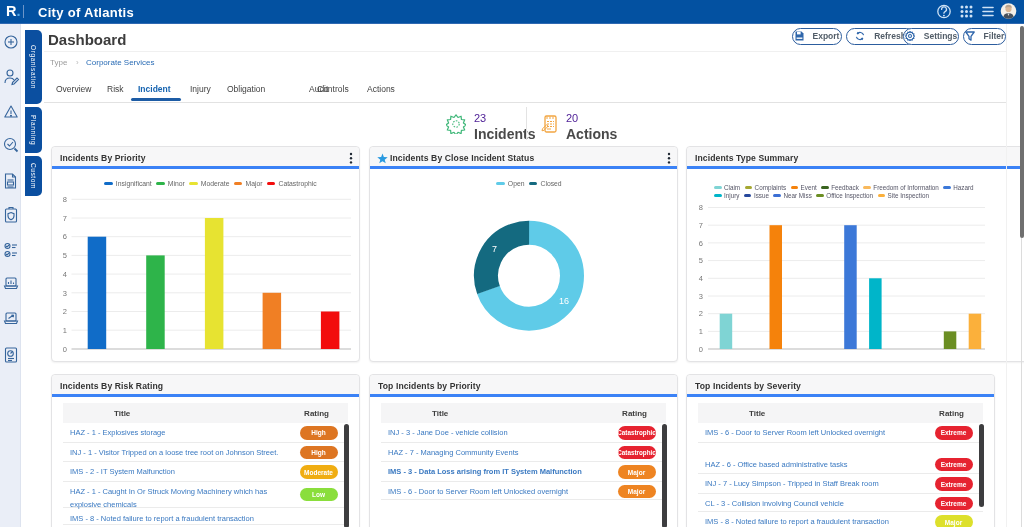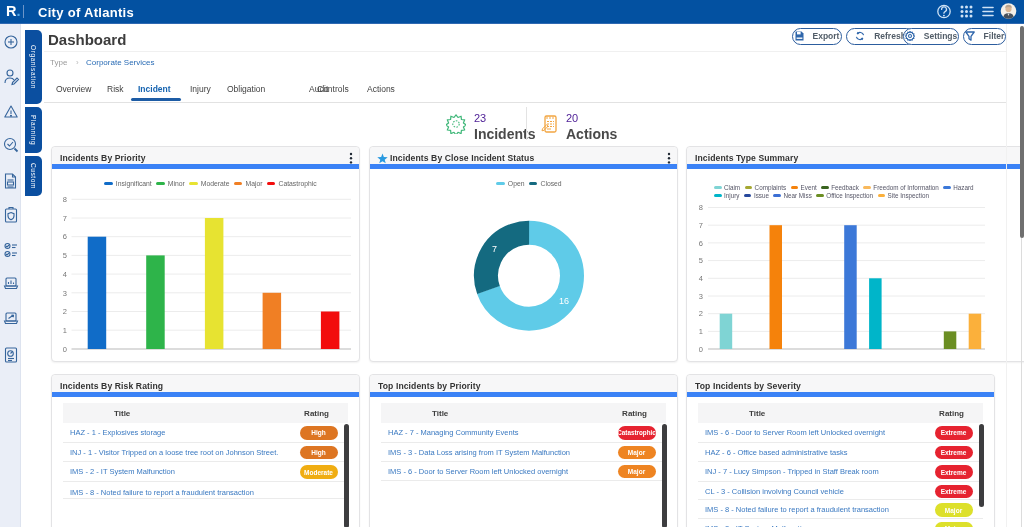--- a/index.html
+++ b/index.html
@@ -28,7 +28,7 @@
 .stat-div { position:absolute; left:526px; top:107px; width:1px; height:33px; background:#e3e3e3; }
 
 .card { position:absolute; background:#fff; border:1px solid #e3e3e5; border-radius:4px; box-shadow:0 1px 2px rgba(0,0,0,0.06); }
-.card-h { position:relative; height:22px; background:#f7f7f8; border-bottom:5px solid #3b82f6; border-radius:4px 4px 0 0; }
+.card-h { position:relative; height:22px; background:#f7f7f8; border-bottom:3px solid #3b82f6; border-radius:4px 4px 0 0; }
 .card-h .t { position:absolute; left:8px; top:6px; font-size:8.6px; font-weight:bold; color:#333; letter-spacing:0.1px; }
 
 .legend { position:absolute; left:0; right:0; display:flex; justify-content:center; align-items:center; column-gap:4.5px; font-size:6.8px; color:#666; }

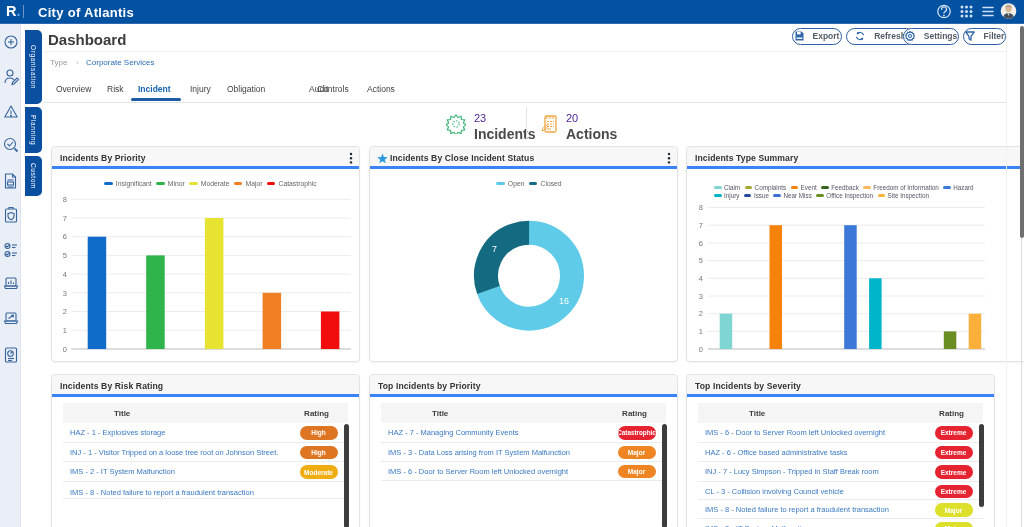--- a/index.html
+++ b/index.html
@@ -378,6 +378,10 @@
           <span class="c1">Title</span>
           <span class="c2">Rating</span>
         </div>
+      <div class="trow" style="height:19.8px;">
+          <span class="tt" style="top:3px;">INJ - 3 - Jane Doe - vehicle collision</span>
+          <span class="pill" style="background:#e62330; right:10.5px; top:3px; font-size:6.3px;">Catastrophic</span>
+        </div>
       <div class="trow" style="height:19.7px;">
           <span class="tt" style="top:3px;">HAZ - 7 - Managing Community Events</span>
           <span class="pill" style="background:#e62330; right:10.5px; top:3px; font-size:6.3px;">Catastrophic</span>

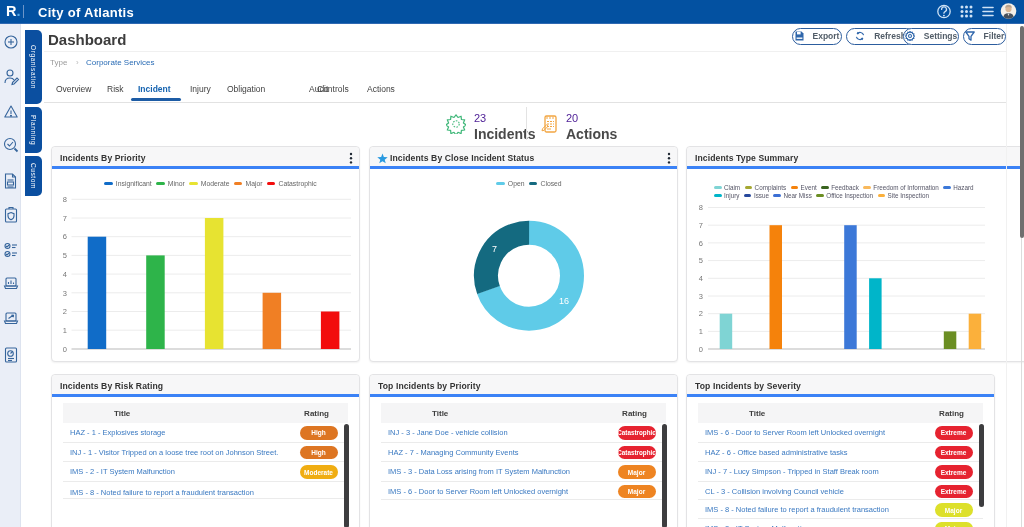--- a/index.html
+++ b/index.html
@@ -410,7 +410,7 @@
           <span class="tt" style="top:3px;">IMS - 6 - Door to Server Room left Unlocked overnight</span>
           <span class="pill" style="background:#e62330; right:10.5px; top:3px;">Extreme</span>
         </div>
-      <div class="trow" style="height:19.7px;">
+      <div class="trow" style="height:19.7px;margin-top:12px;">
           <span class="tt" style="top:3px;">HAZ - 6 - Office based administrative tasks</span>
           <span class="pill" style="background:#e62330; right:10.5px; top:3px;">Extreme</span>
         </div>

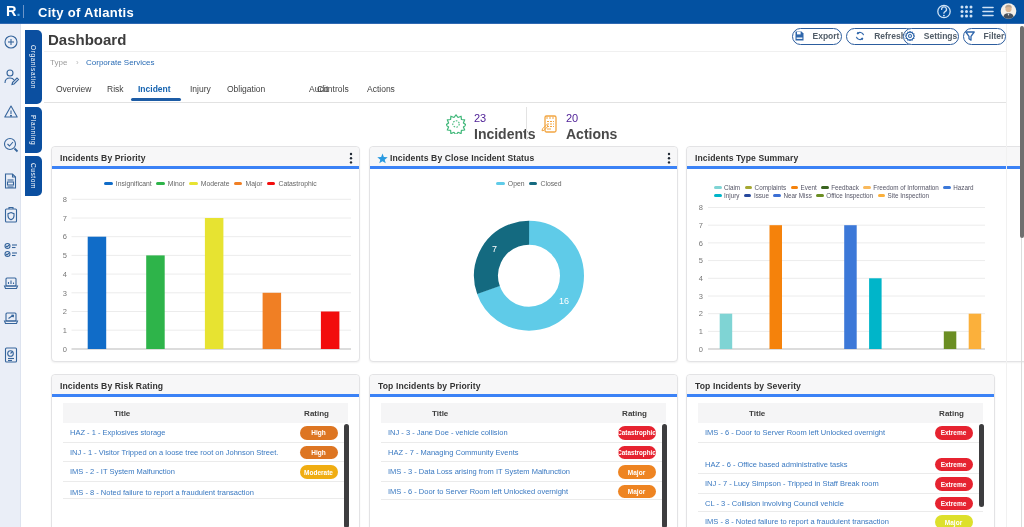--- a/index.html
+++ b/index.html
@@ -387,7 +387,7 @@
           <span class="pill" style="background:#e62330; right:10.5px; top:3px; font-size:6.3px;">Catastrophic</span>
         </div>
       <div class="trow" style="height:19.3px;">
-          <span class="tt" style="top:3px;">IMS - 3 - Data Loss arising from IT System Malfunction</span>
+          <span class="tt" style="top:3px;font-weight:bold;">IMS - 3 - Data Loss arising from IT System Malfunction</span>
           <span class="pill" style="background:#ee8422; right:10.5px; top:3px;">Major</span>
         </div>
       <div class="trow" style="height:18.6px;">

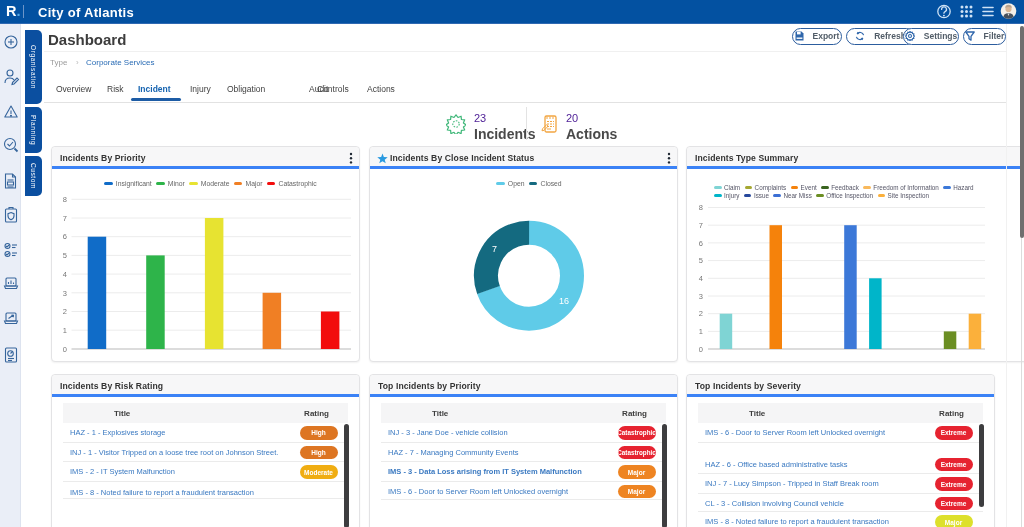--- a/index.html
+++ b/index.html
@@ -363,6 +363,10 @@
           <span class="tt" style="top:3px;">IMS - 2 - IT System Malfunction</span>
           <span class="pill" style="background:#f0ad12; right:10.5px; top:3px;">Moderate</span>
         </div>
+      <div class="trow" style="height:26.7px;">
+          <span class="tt" style="top:3px;">HAZ - 1 - Caught In Or Struck Moving Machinery which has<br>explosive chemicals</span>
+          <span class="pill" style="background:#8ade3c; right:10.5px; top:6px;">Low</span>
+        </div>
       <div class="trow" style="height:17px;">
           <span class="tt" style="top:4px;">IMS - 8 - Noted failure to report a fraudulent transaction</span>
         </div>

